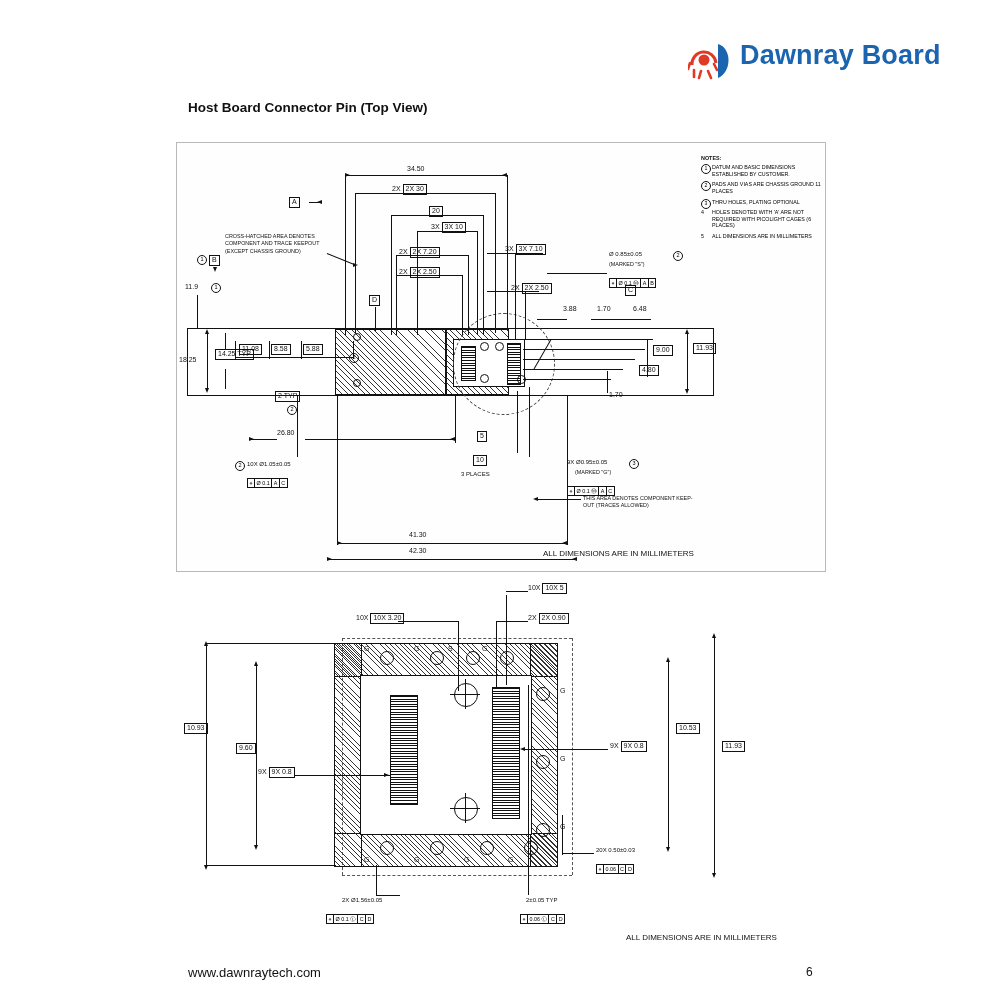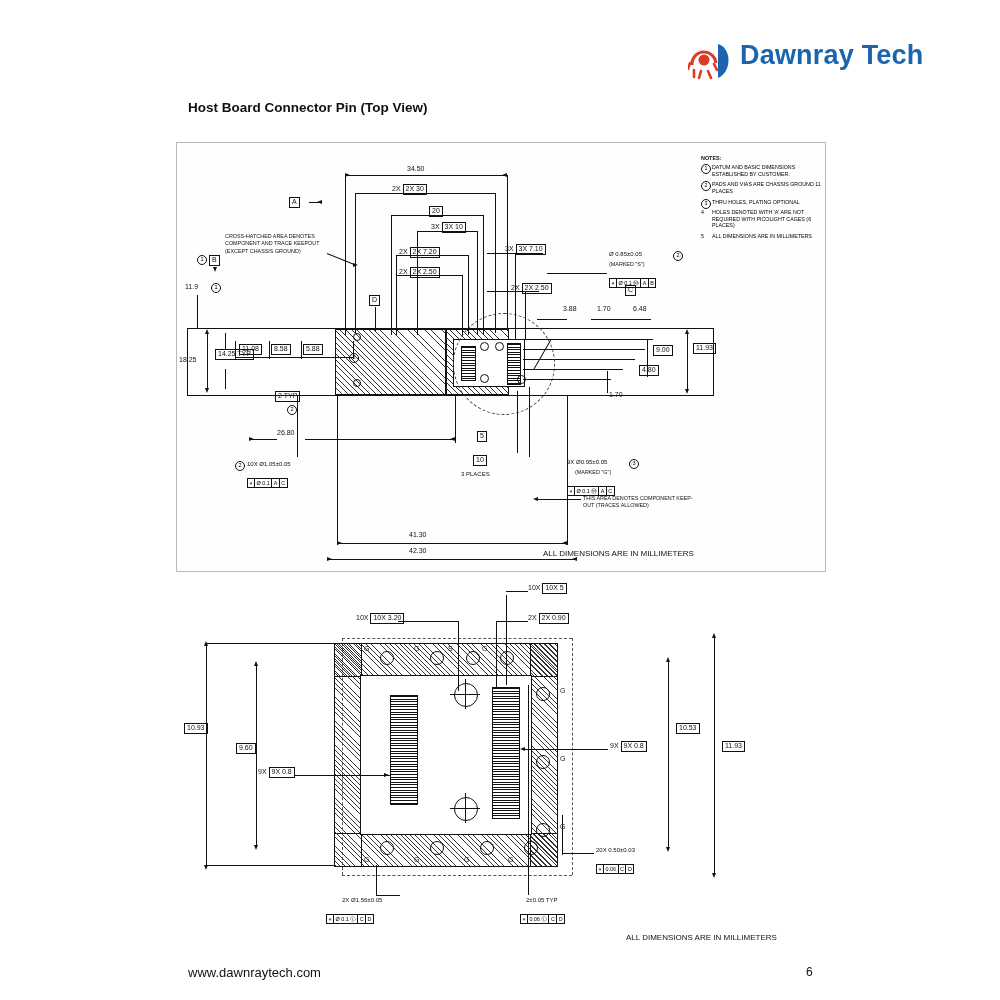--- a/index.html
+++ b/index.html
@@ -93,7 +93,7 @@
         <path d="M30 6 C44 10 44 34 30 40 Z" fill="#1a64b0"></path>
       </svg>
     </div>
-    <div class="logo-text">Dawnray Tech</div>
+    <div class="logo-text">Dawnray Board</div>
   </div>
 
   <div class="doc-title">Host Board Connector Pin (Top View)</div>

